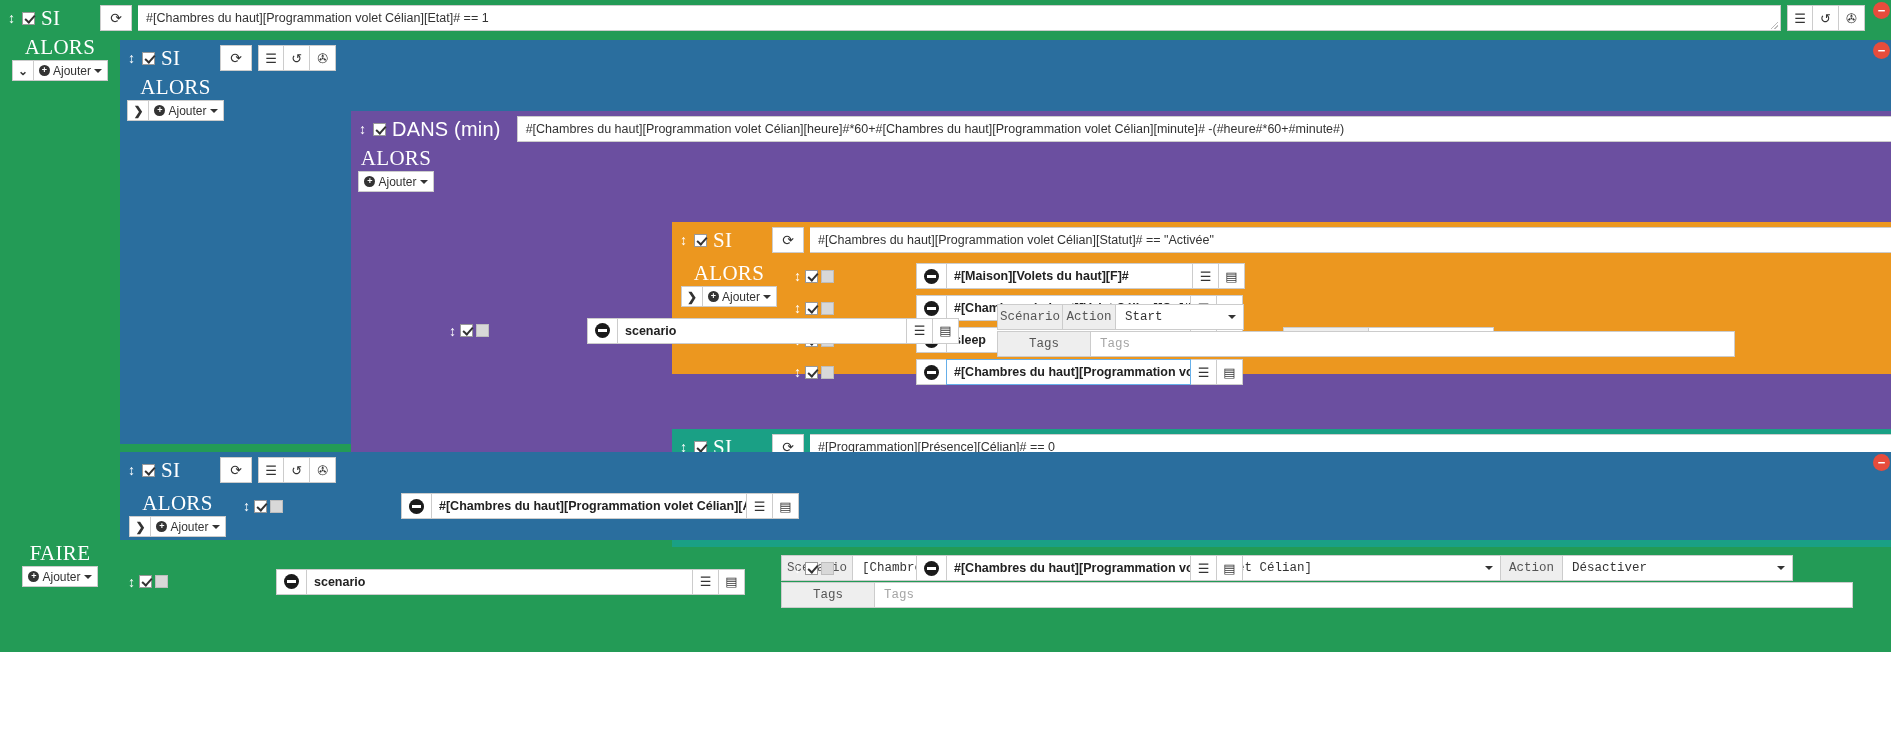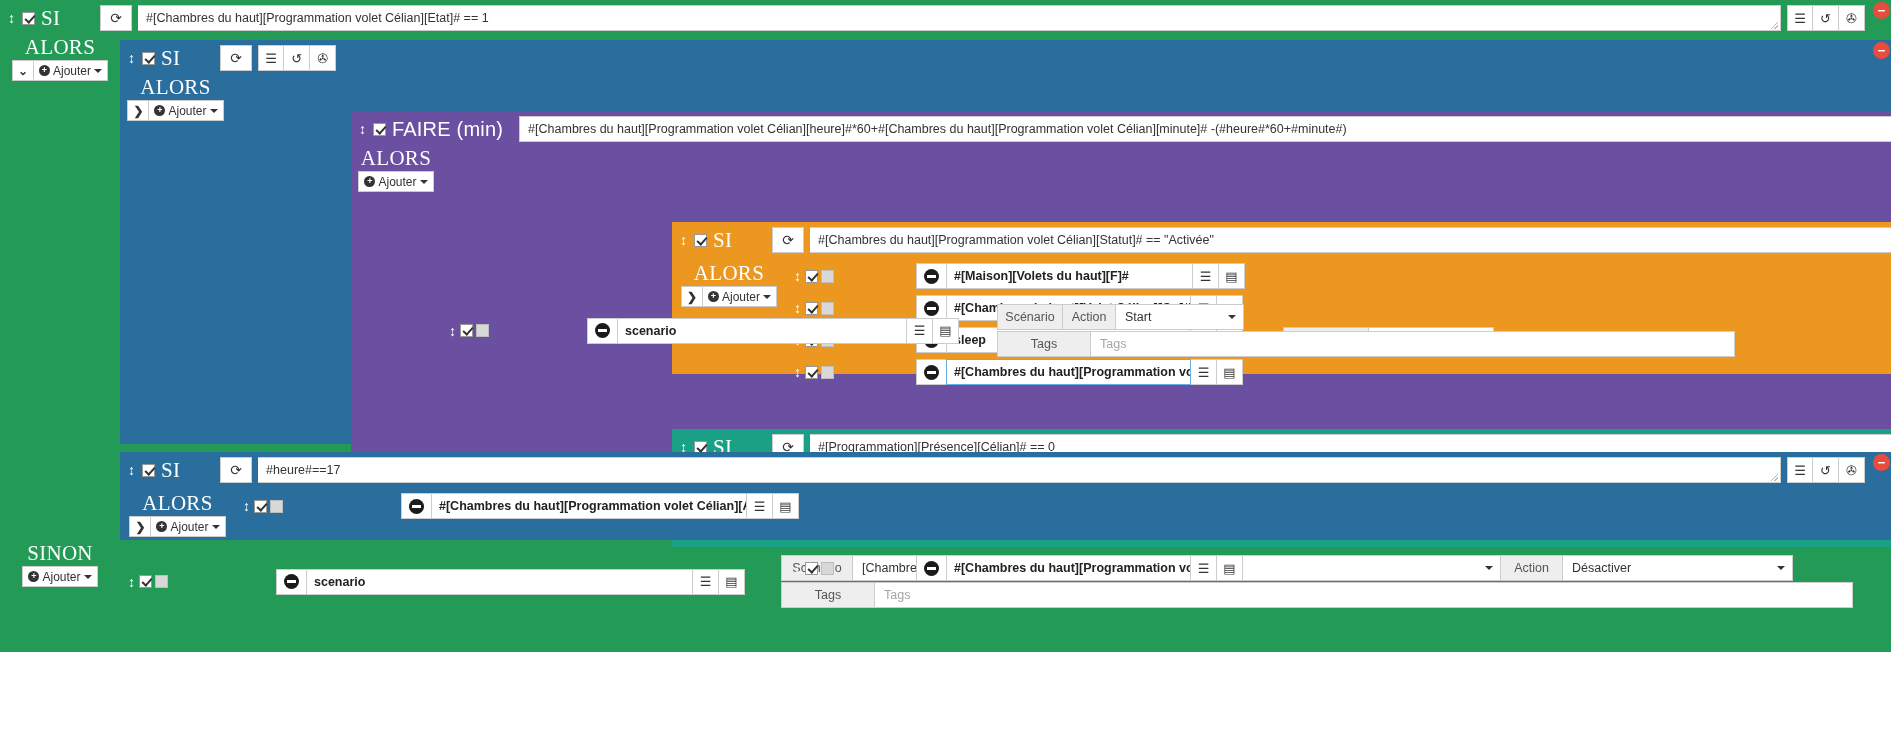--- a/index.html
+++ b/index.html
@@ -292,7 +292,7 @@
         <div class="hdr" style="padding-right:26px;">
           <span class="arrows">↕</span>
           <span class="cbx checked"></span>
-          <span class="kw kw-sans">FAIRE (min)</span>
+          <span class="kw kw-sans">DANS (min)</span>
           <span style="width:4px"></span>
           <span class="expr" style="border-left:1px solid #ccc">#[Chambres du haut][Programmation volet Célian][heure]#*60+#[Chambres du haut][Programmation volet Célian][minute]# -(#heure#*60+#minute#)</span>
 

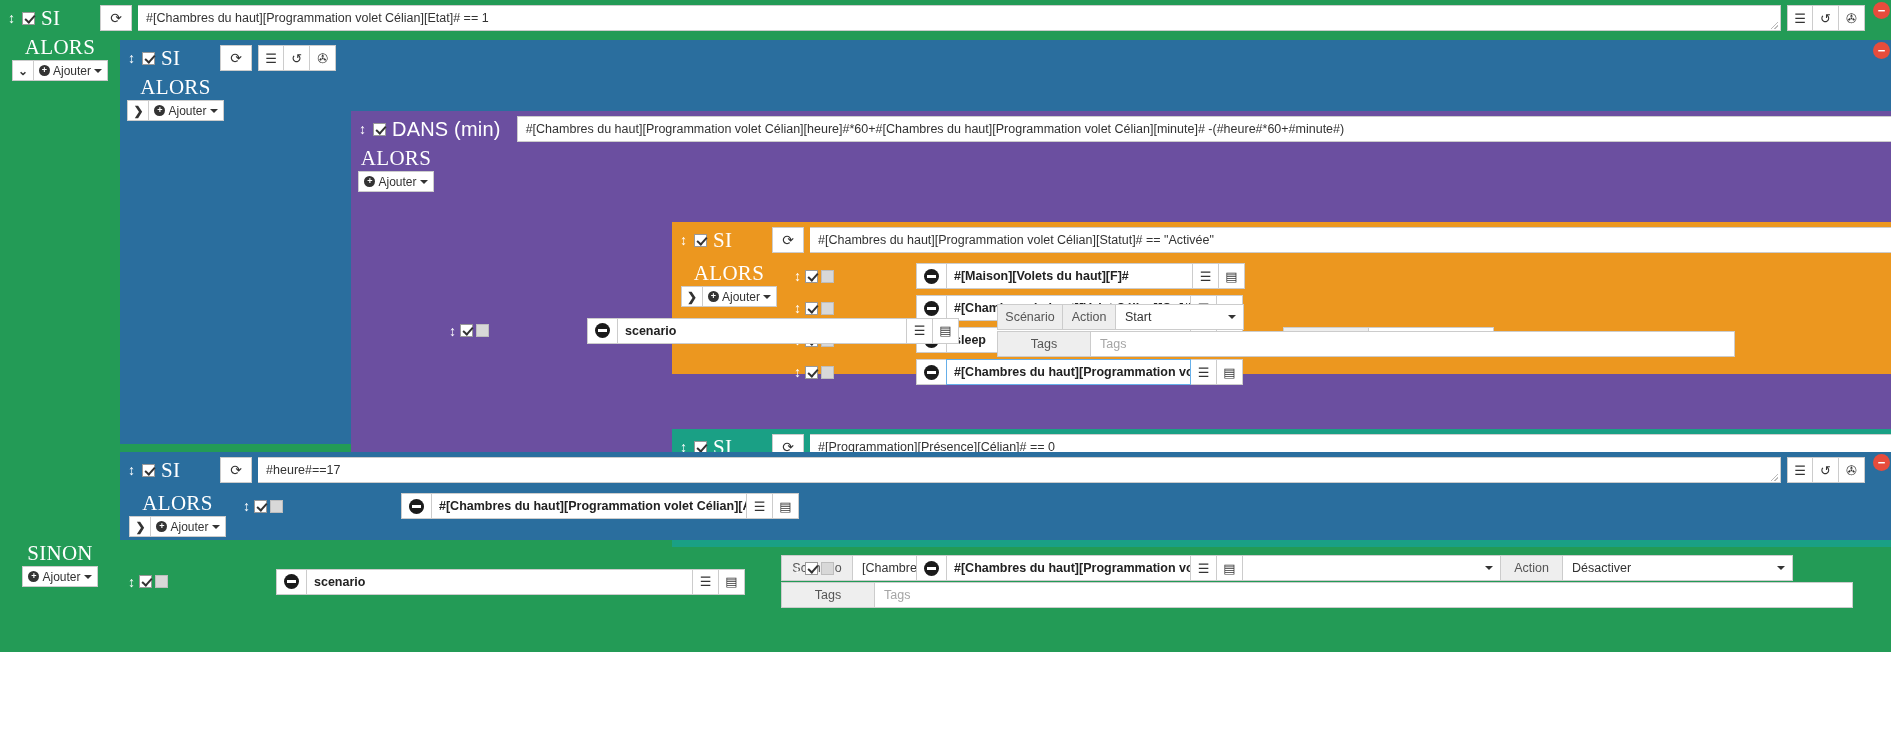--- a/index.html
+++ b/index.html
@@ -130,7 +130,7 @@
   .act-input.focus { border-color: #66afe9; }
   .act-tools { display:flex; }
   .act-tools .tool { border-left: 0; }
-  .act-extra { display:flex; align-items:center; flex: 0 0 auto; }
+  .act-extra { display:flex; align-items:center; flex: 0 0 auto; font-family: Liberation Mono, monospace; }
 
   .lbl-box {
     height: 26px; background: #eeeeee; border: 1px solid #ccc;

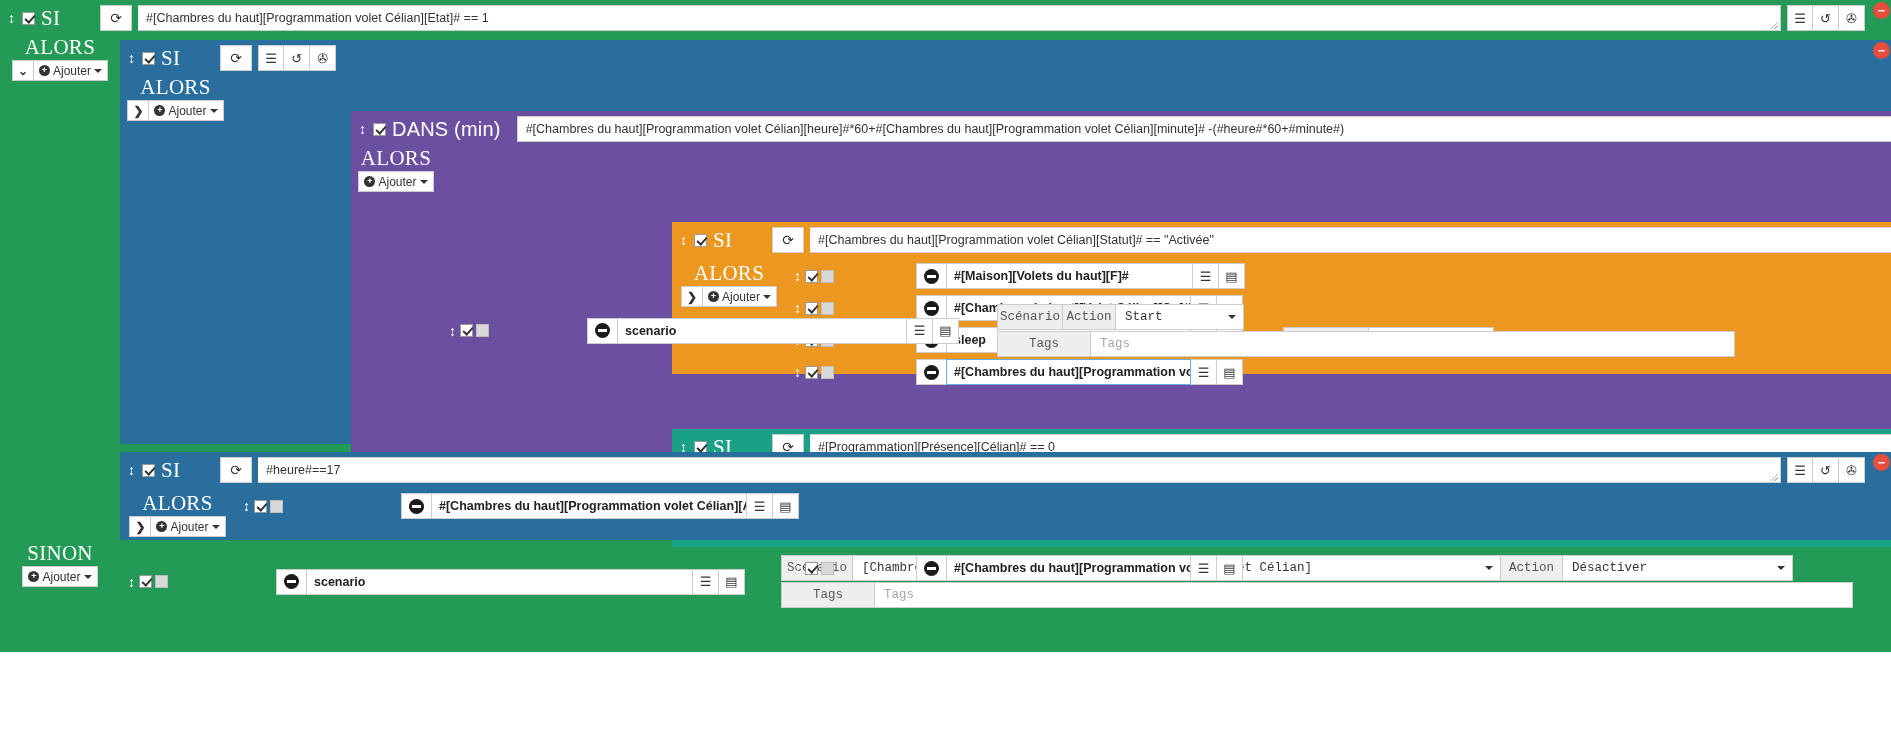--- a/index.html
+++ b/index.html
@@ -549,7 +549,6 @@
           <span class="kw">SI</span>
           <span style="width:28px"></span>
           <span class="btn-refresh">⟳</span>
-          <span class="expr">#heure#==17</span>
           <span class="hdr-tools">
             <span class="tool">☰</span>
             <span class="tool">↺</span>

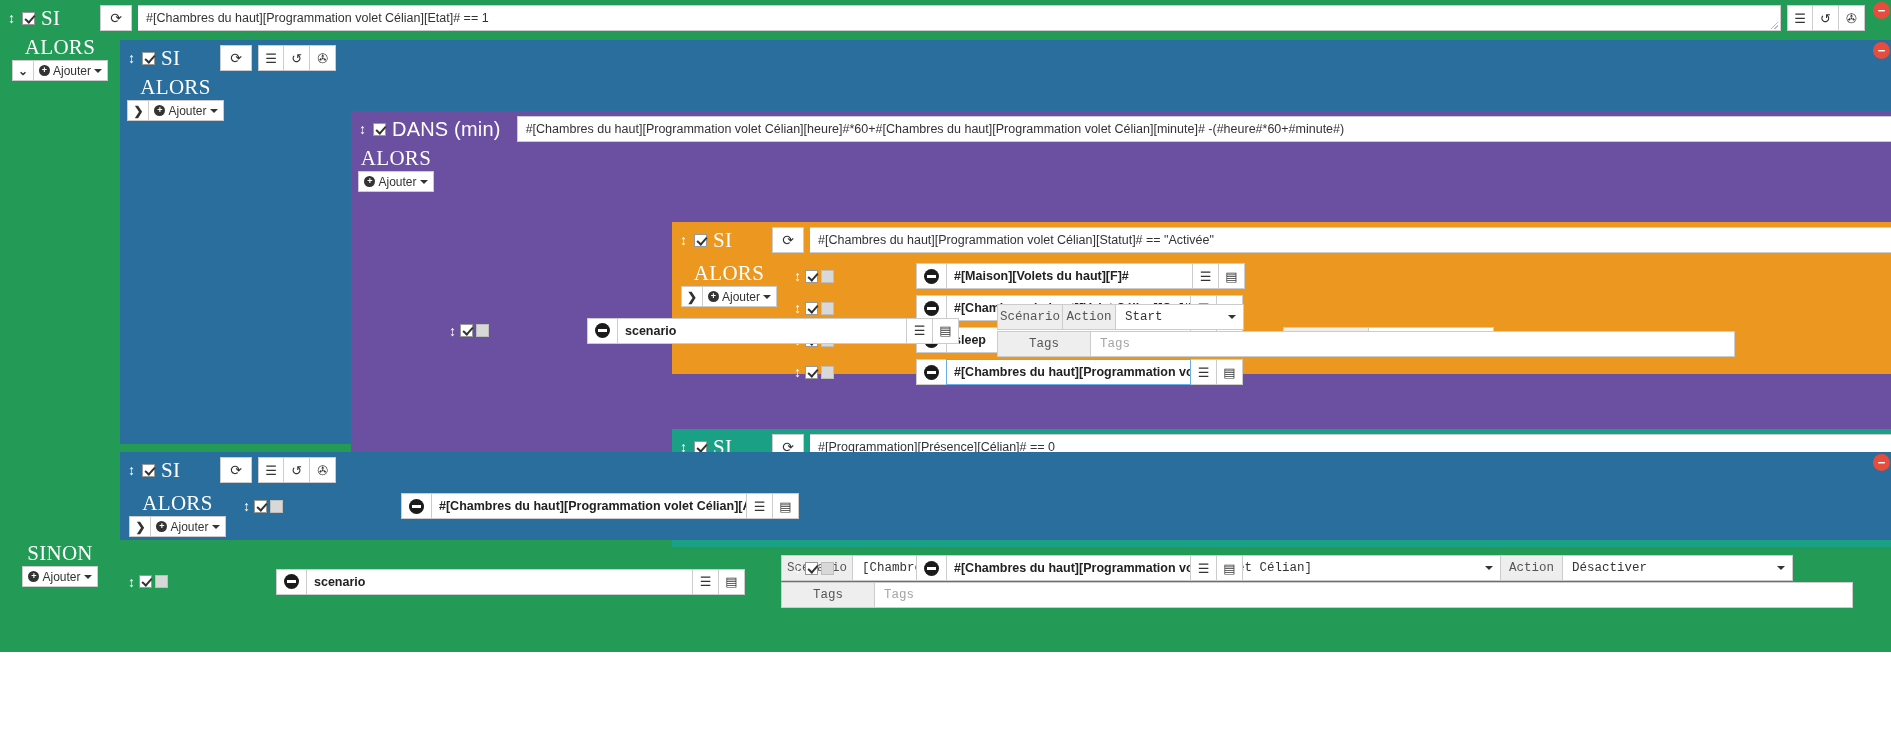--- a/index.html
+++ b/index.html
@@ -208,7 +208,7 @@
 
     <div class="abs" style="left:0;top:540px;width:120px;">
       <div class="branch-label" style="width:120px;flex:0 0 120px;">
-        <div class="word">SINON</div>
+        <div class="word">FAIRE</div>
         <div class="addrow">
           <span class="addbtn" style="border-left:1px solid #ccc">
             <span class="plus-ico">+</span>

